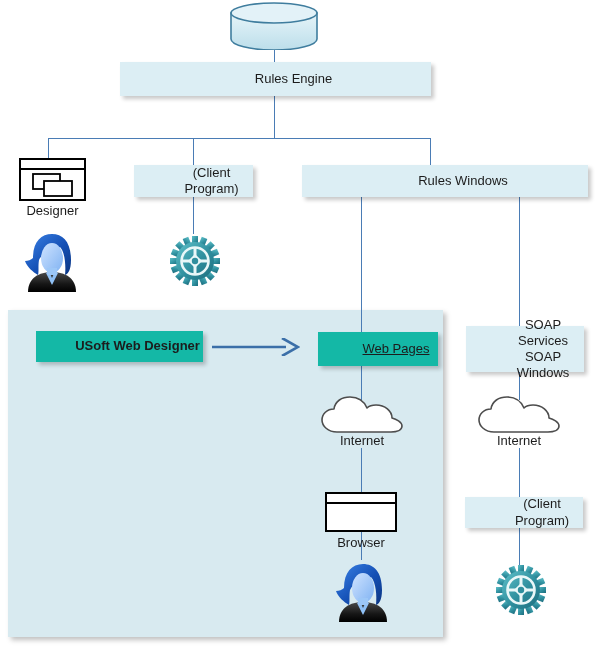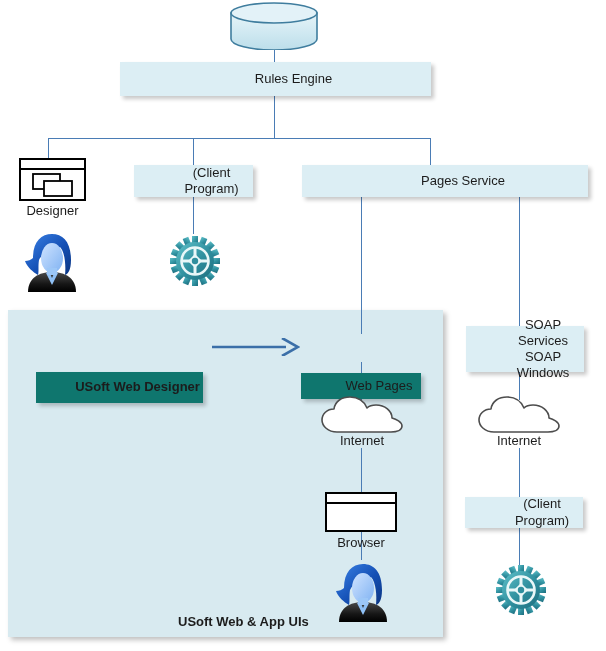--- a/index.html
+++ b/index.html
@@ -146,7 +146,7 @@
 
   <div class="box" style="left:134px; top:165px; width:119px; height:32px;">(Client Program)</div>
 
-  <div class="box" style="left:302px; top:165px; width:286px; height:32px;">Pages Service</div>
+  <div class="box" style="left:302px; top:165px; width:286px; height:32px;">Rules Windows</div>
 
   <div class="box white bold" style="left:36px; top:331px; width:167px; height:31px;">USoft Web Designer</div>
 

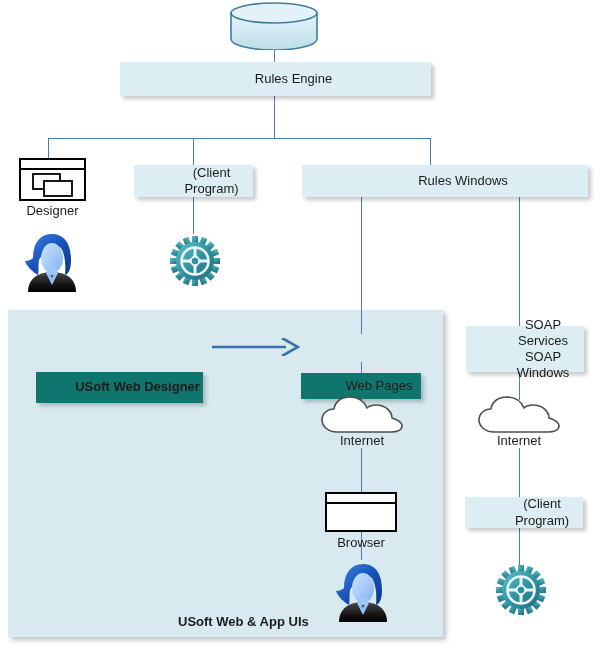--- a/index.html
+++ b/index.html
@@ -38,8 +38,7 @@
     padding-left: 36px;
   }
   .box.white {
-    background: #0f766e;
-    margin-top: 41px;
+    background: #14b8a6;
   }
   .box.bold { font-weight: bold; }
 

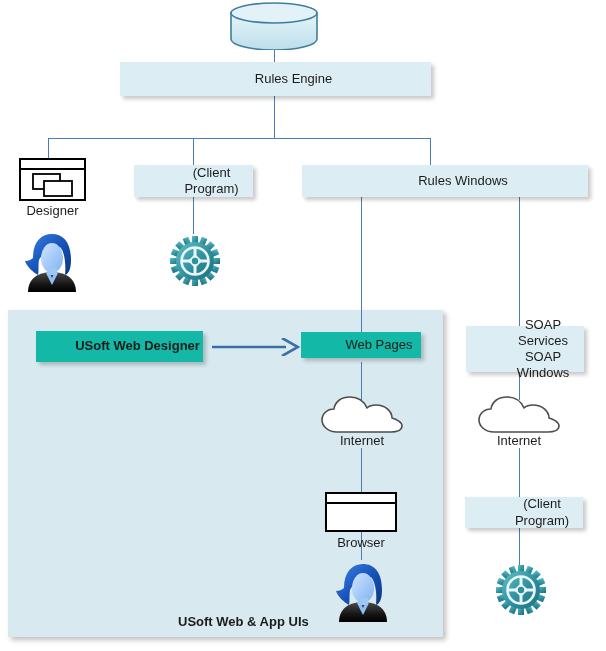--- a/index.html
+++ b/index.html
@@ -149,7 +149,7 @@
 
   <div class="box white bold" style="left:36px; top:331px; width:167px; height:31px;">USoft Web Designer</div>
 
-  <div class="box white" style="left:301px; top:332px; width:120px; height:26px;">Web Pages</div>
+  <div class="box white" style="left:318px; top:332px; width:120px; height:34px;text-decoration:underline;">Web Pages</div>
 
   <div class="box" style="left:466px; top:326px; width:118px; height:46px; flex-direction:column;">
     <span>SOAP Services</span>

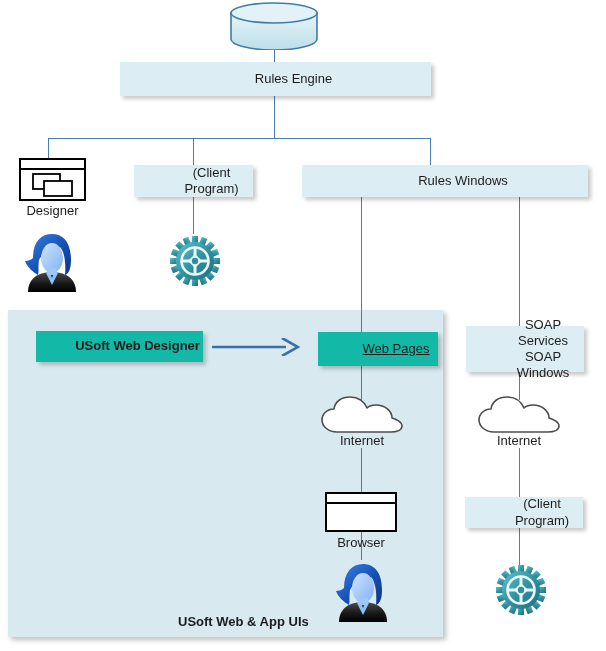--- a/index.html
+++ b/index.html
@@ -125,7 +125,6 @@
   <div class="vline" style="left:519px; top:528px; height:38px;"></div>
 
   <div class="panel" style="left:8px; top:310px; width:435px; height:327px;"></div>
-  <div class="panel-label" style="left:178px; top:614px;">USoft Web &amp; App UIs</div>
 
   <div class="cylinder" style="left:228px; top:2px; width:92px; height:48px;">
     <svg width="92" height="48" viewBox="0 0 92 48">

